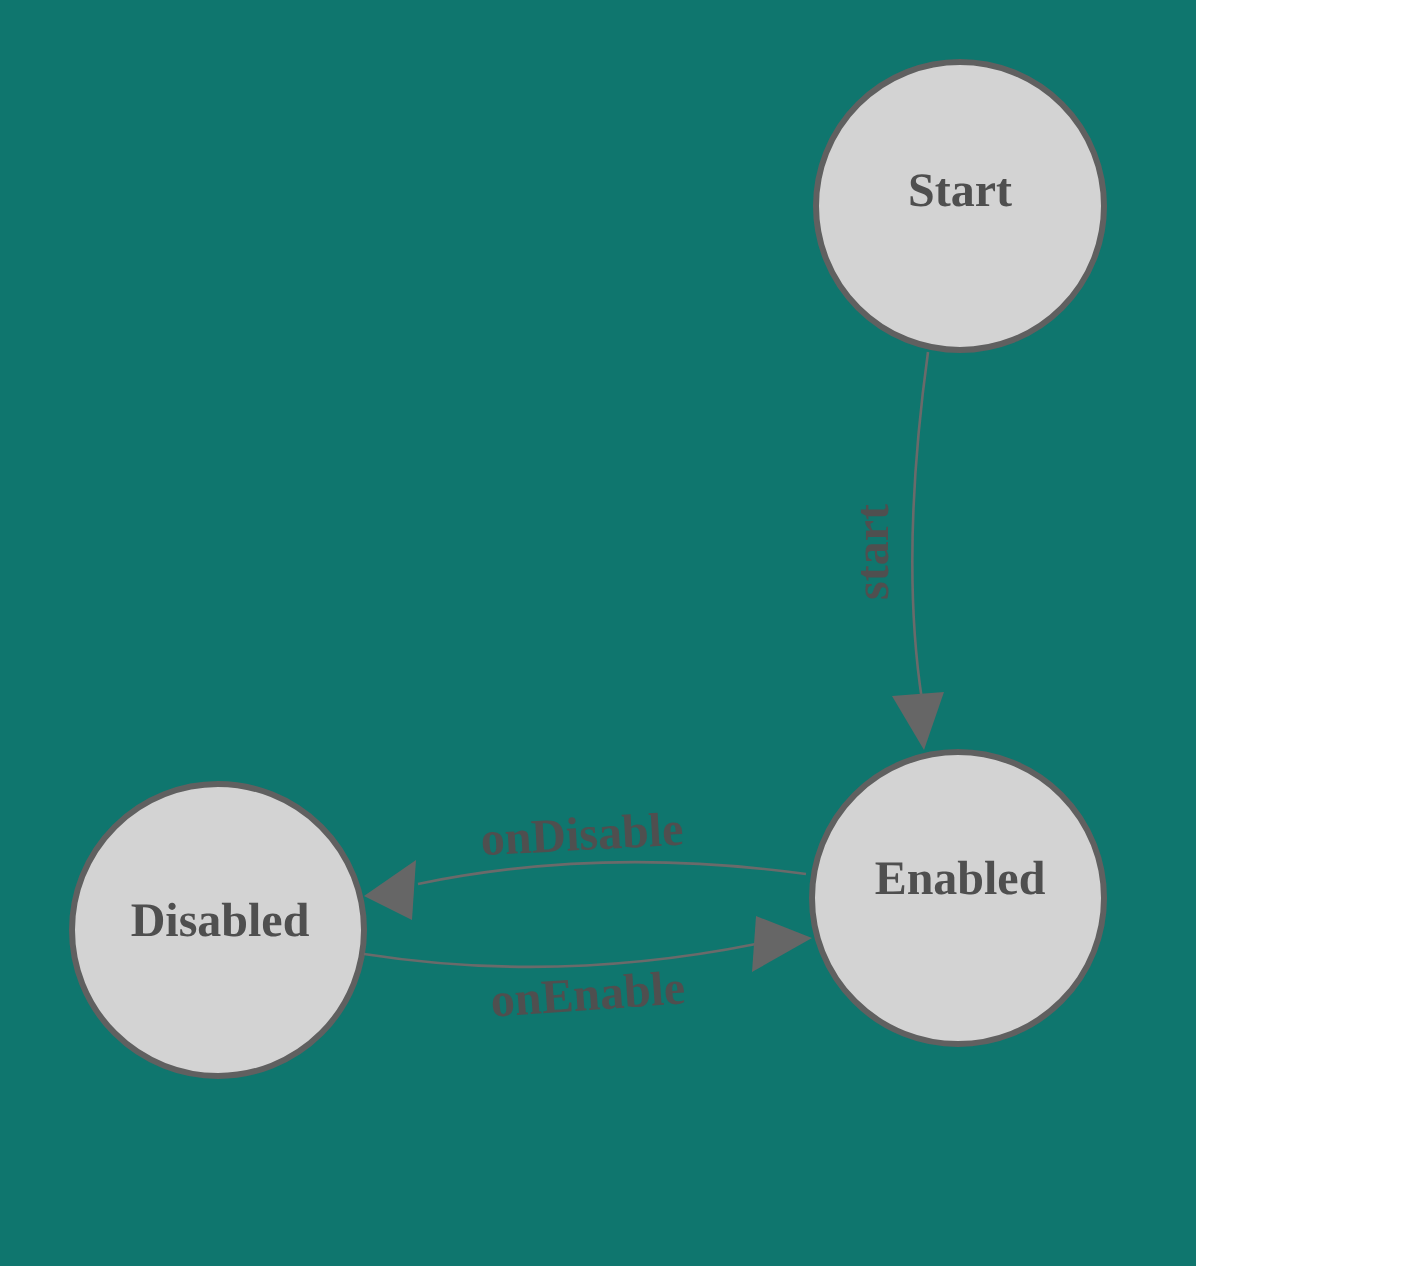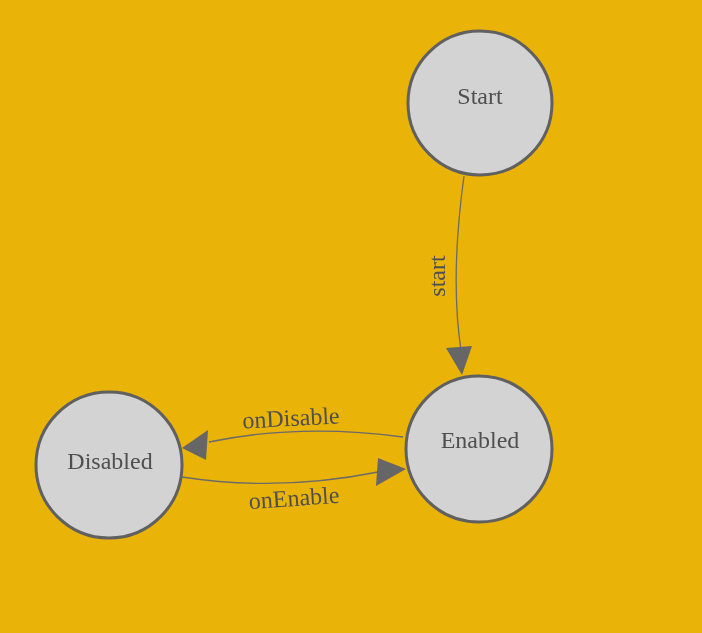--- a/index.html
+++ b/index.html
@@ -10,10 +10,11 @@
   }
   .stage {
     position: relative;
-    width: 702px;
+    width: 598px;
     height: 633px;
-    background: #eab308;
+    background: #0f766e;
     overflow: hidden;
+    font-weight: bold;
   }
   svg { display: block; }
   .node-circle {

